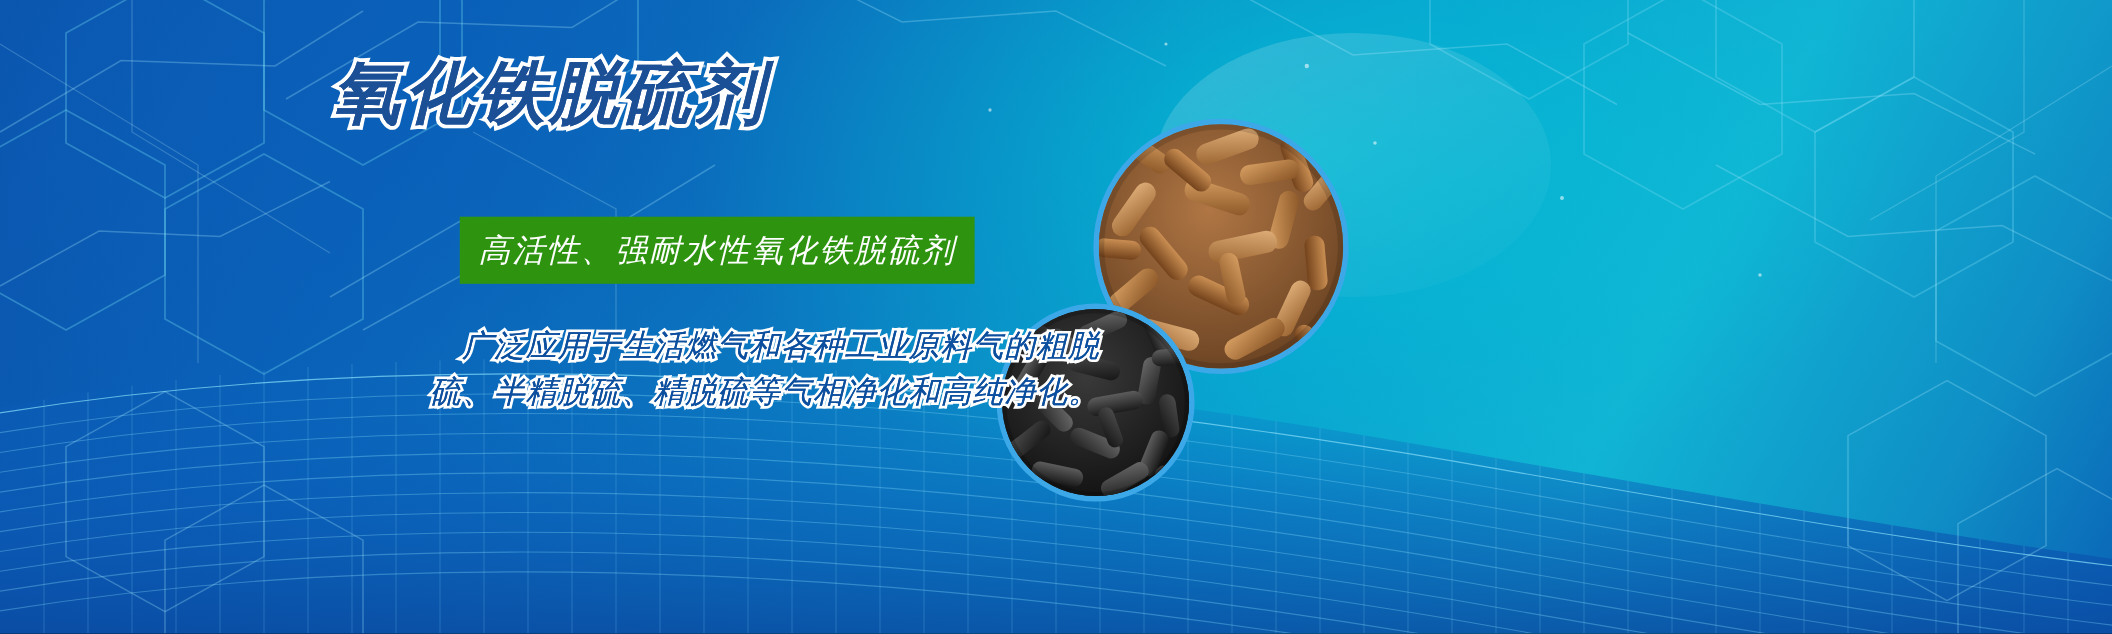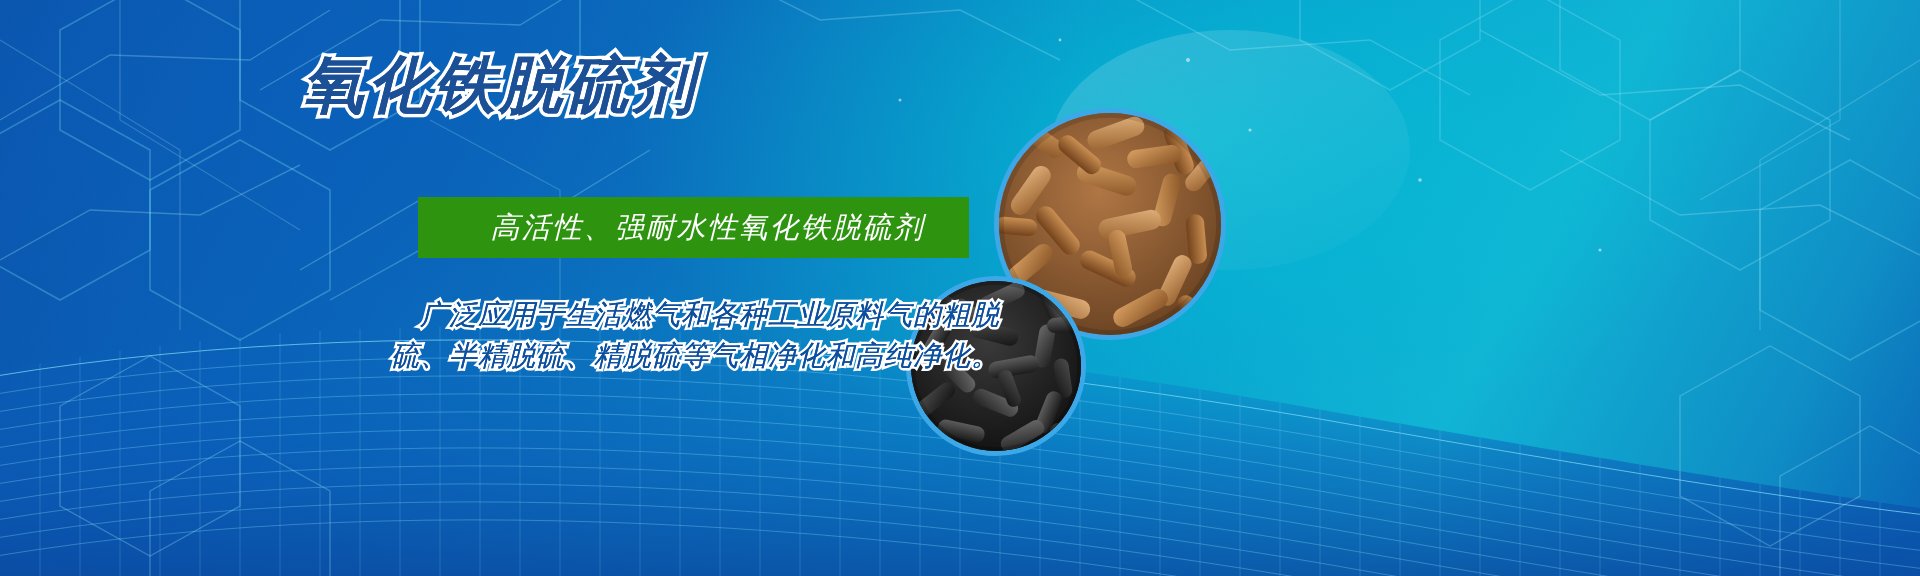--- a/index.html
+++ b/index.html
@@ -49,9 +49,9 @@
 
   .greenbar{
     position:absolute;left:418px;top:197px;
-    width:523px;height:61px;
+    width:468px;height:61px;
     background:#2e9410;
-    display:flex;align-items:center;justify-content:center;padding-left:28px;
+    display:flex;align-items:center;justify-content:center;
   }
   .greenbar-text{
     color:#ffffff;

